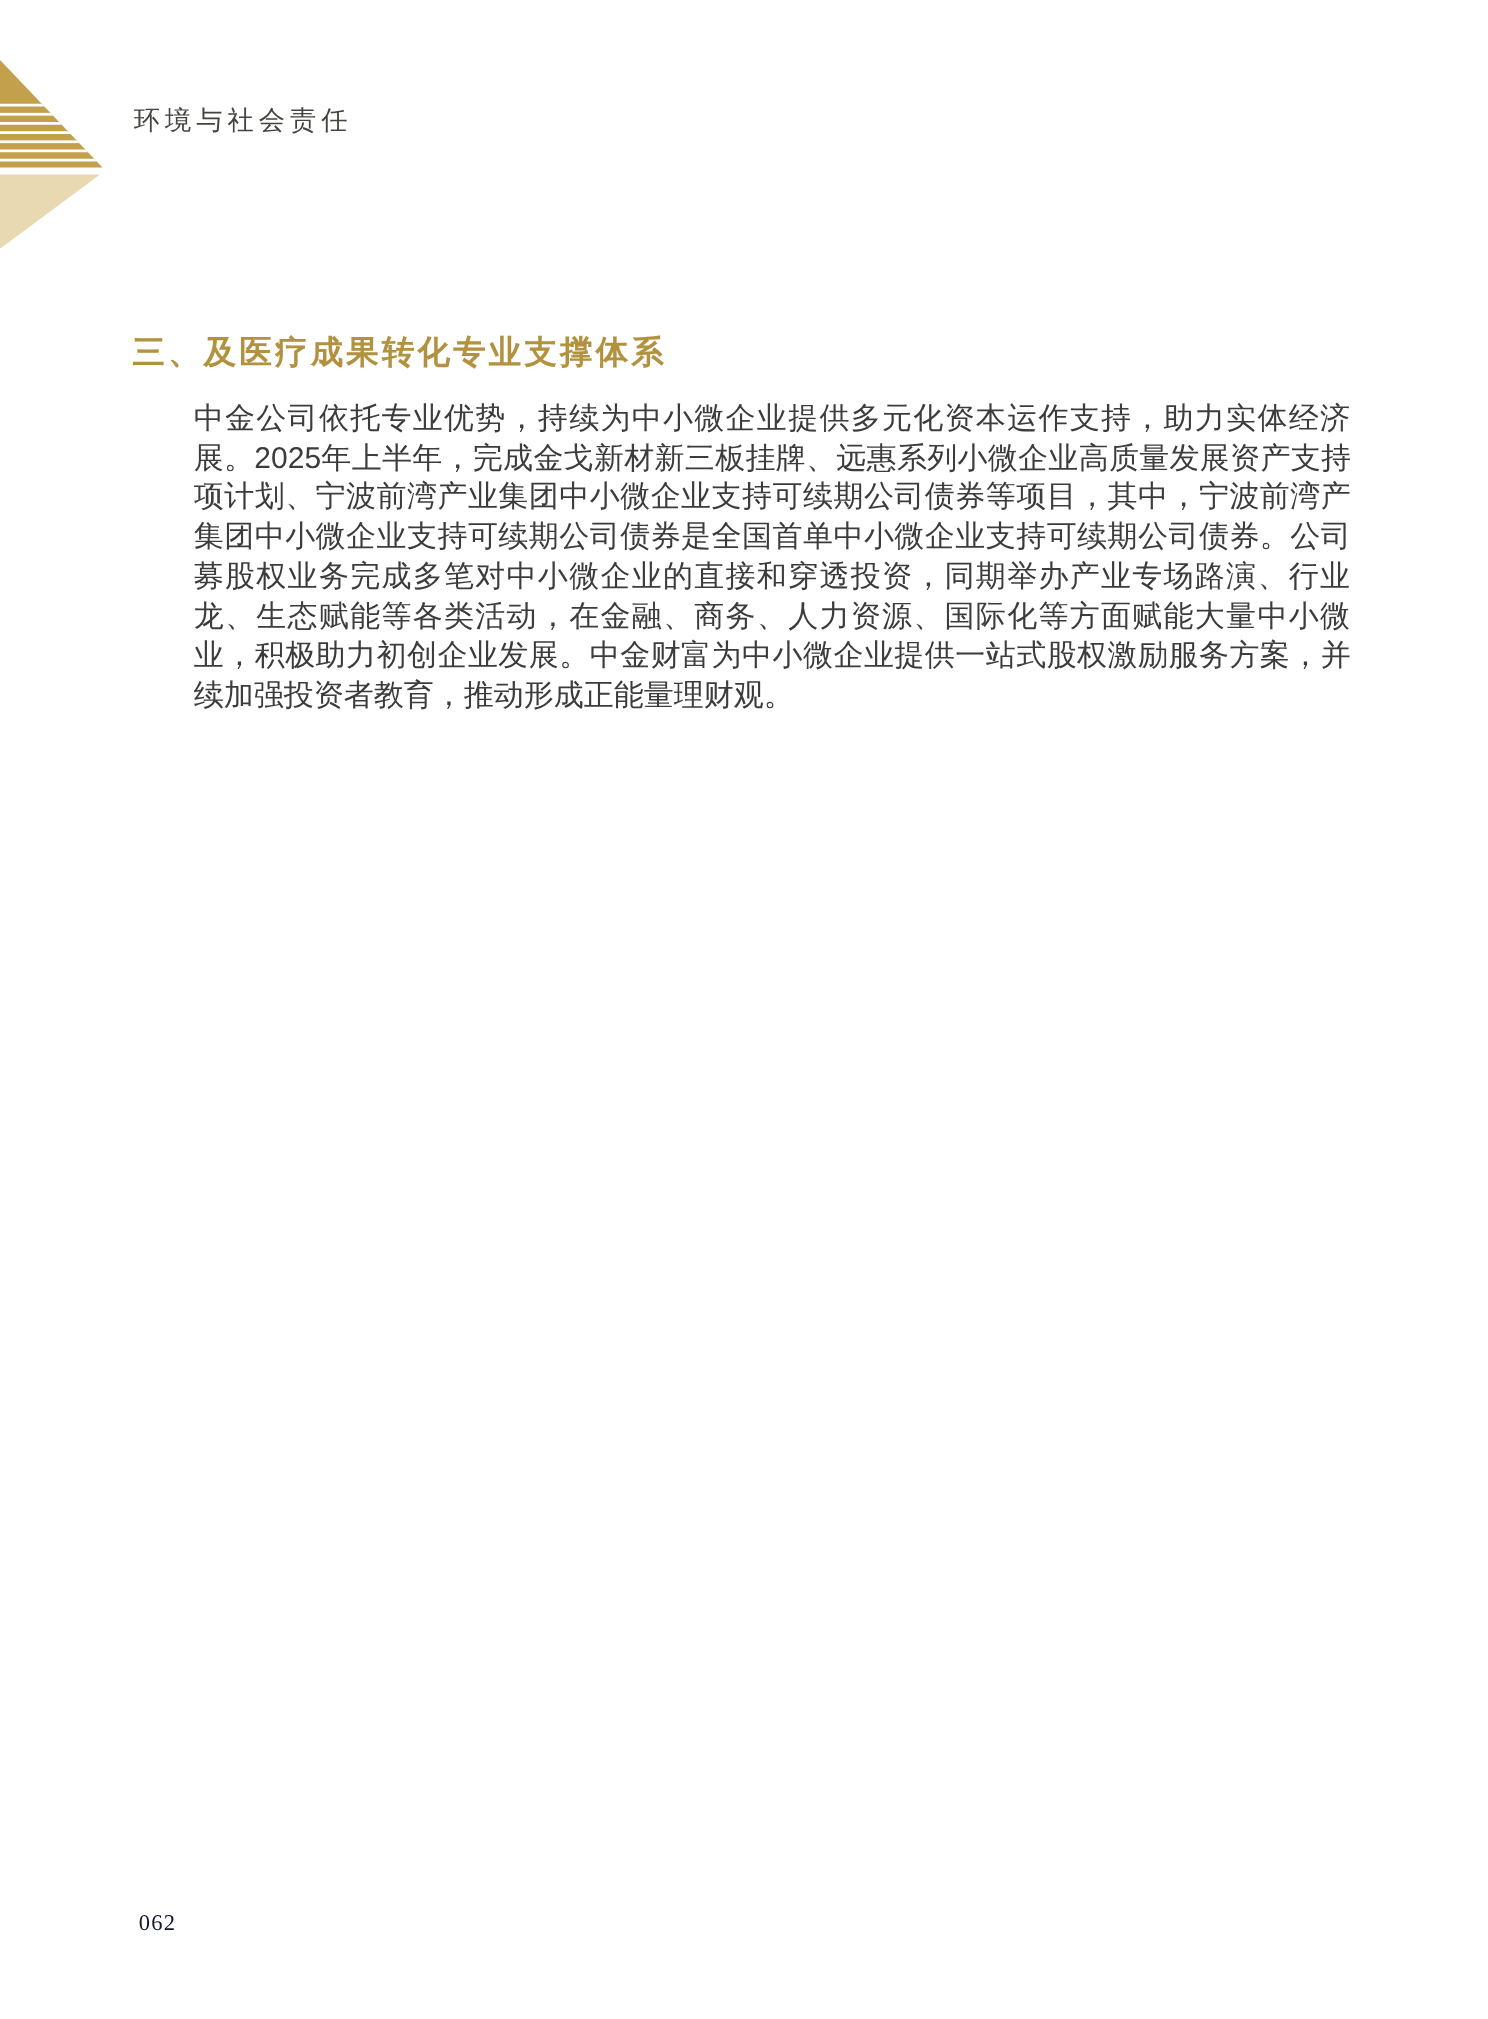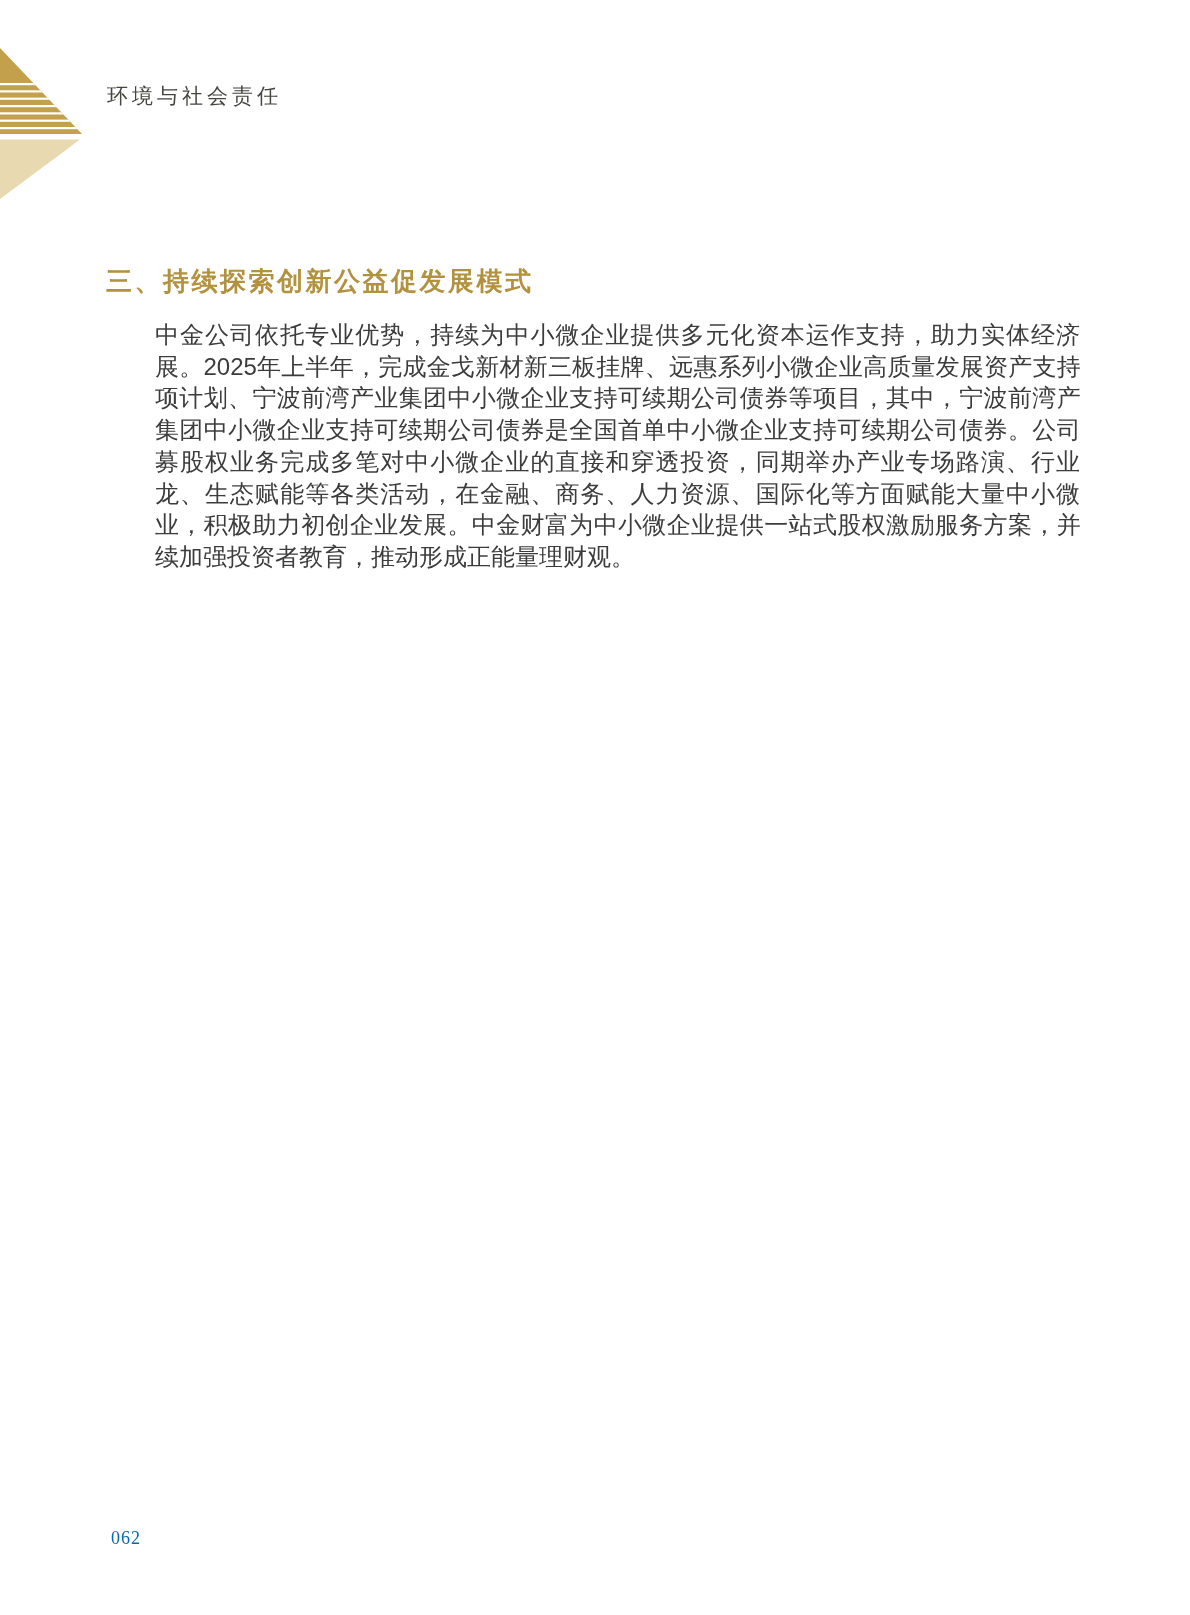--- a/index.html
+++ b/index.html
@@ -94,7 +94,7 @@
 
   <div class="chapter-header">环境与社会责任</div>
 
-  <h2 class="section-heading">三、持续探索创新公益促发展模式</h2>
+  <h2 class="section-heading">三、及医疗成果转化专业支撑体系</h2>
 
   <div class="body-block">
     <p>中金公司依托专业优势，持续为中小微企业提供多元化资本运作支持，助力实体经济发展。2025年上半年，完成金戈新材新三板挂牌、远惠系列小微企业高质量发展资产支持专项计划、宁波前湾产业集团中小微企业支持可续期公司债券等项目，其中，宁波前湾产业集团中小微企业支持可续期公司债券是全国首单中小微企业支持可续期公司债券。公司私募股权业务完成多笔对中小微企业的直接和穿透投资，同期举办产业专场路演、行业沙龙、生态赋能等各类活动，在金融、商务、人力资源、国际化等方面赋能大量中小微企业，积极助力初创企业发展。中金财富为中小微企业提供一站式股权激励服务方案，并持续加强投资者教育，推动形成正能量理财观。</p>

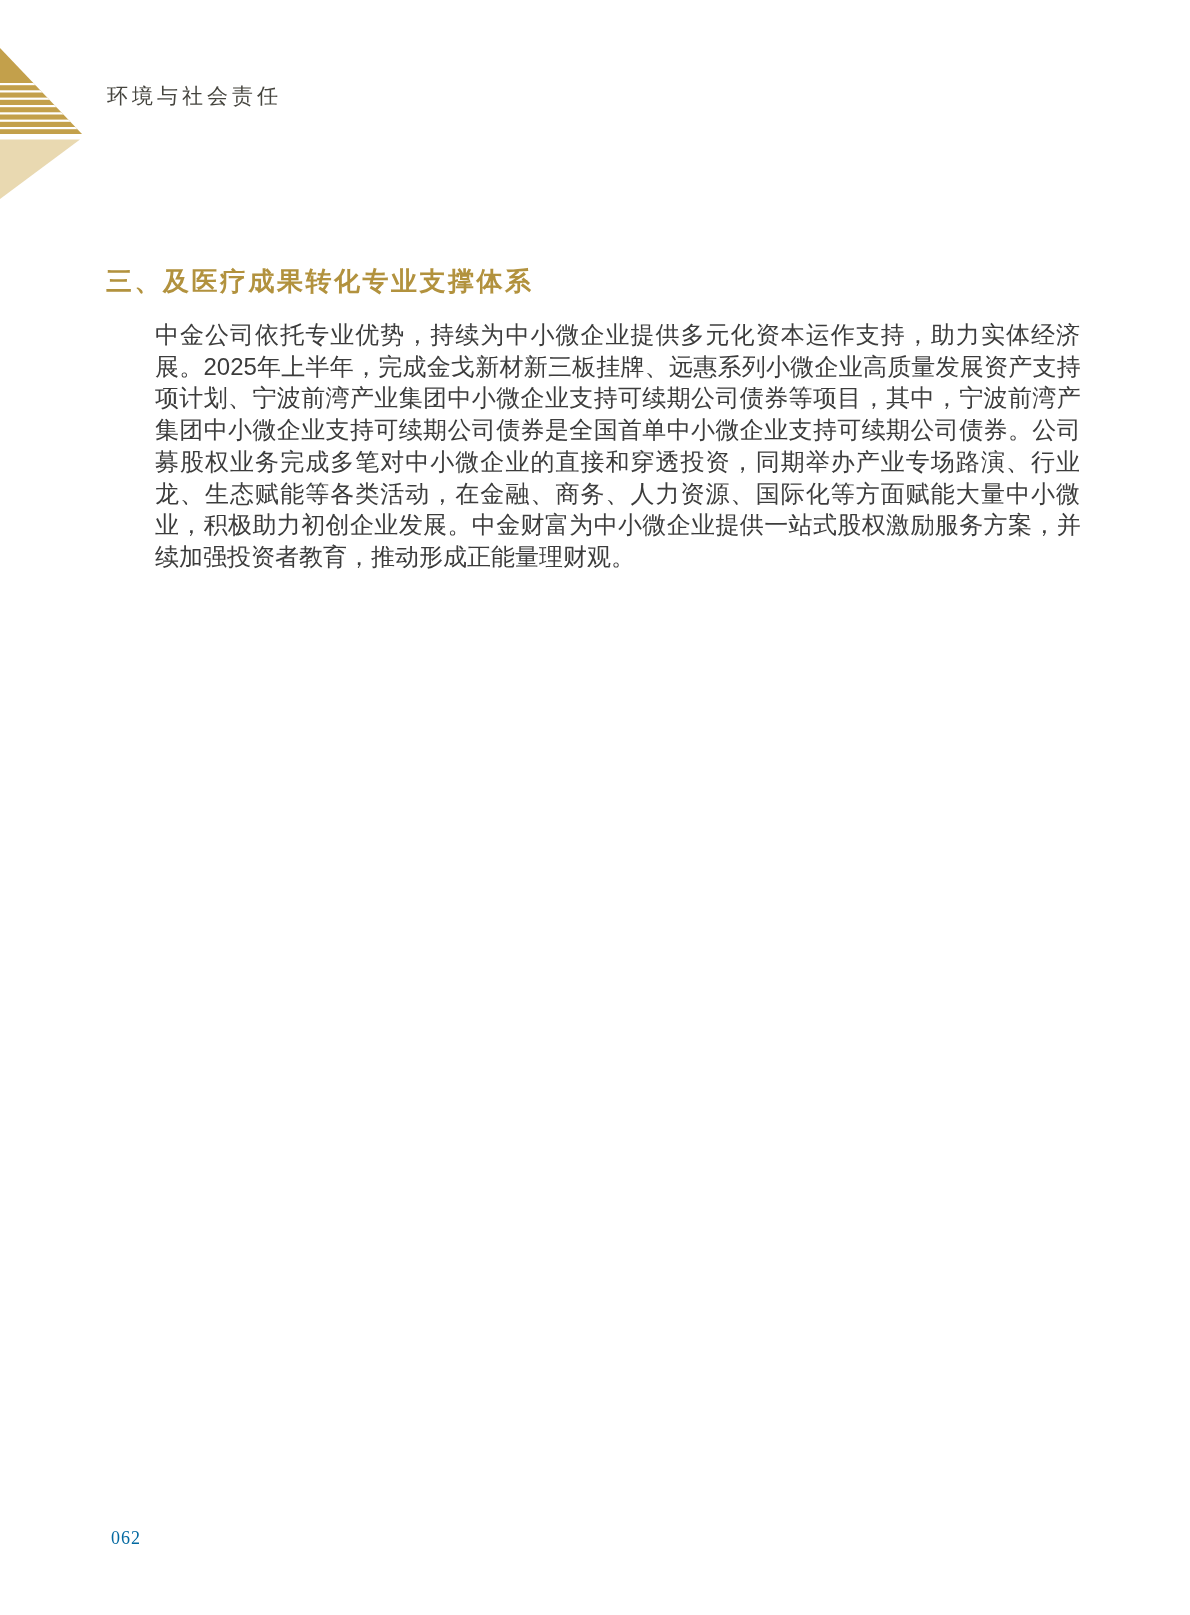--- a/index.html
+++ b/index.html
@@ -62,7 +62,7 @@
     font-family: "Liberation Serif", "DejaVu Serif", serif;
     font-size: 18px;
     letter-spacing: 1px;
-    color: #0369a1;
+    color: #0f172a;
   }
 </style>
 </head>

